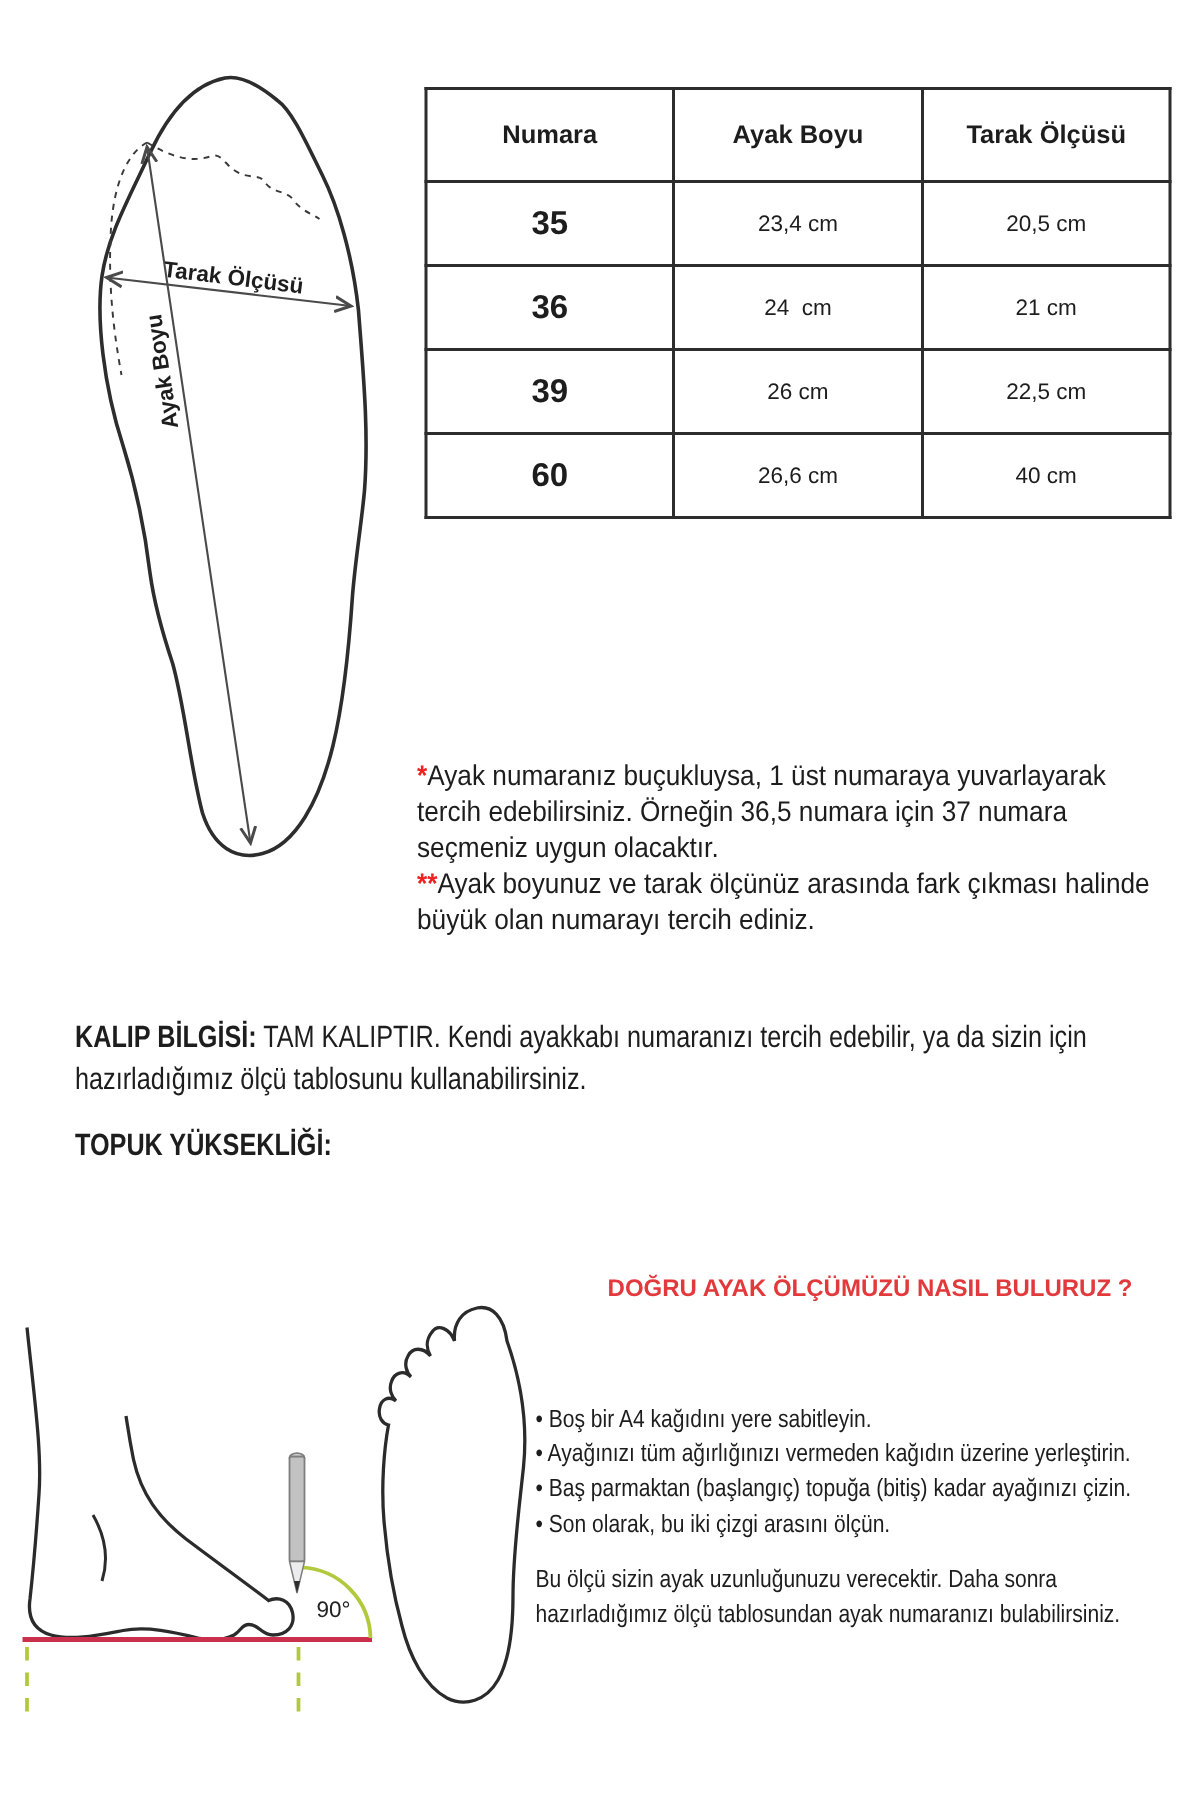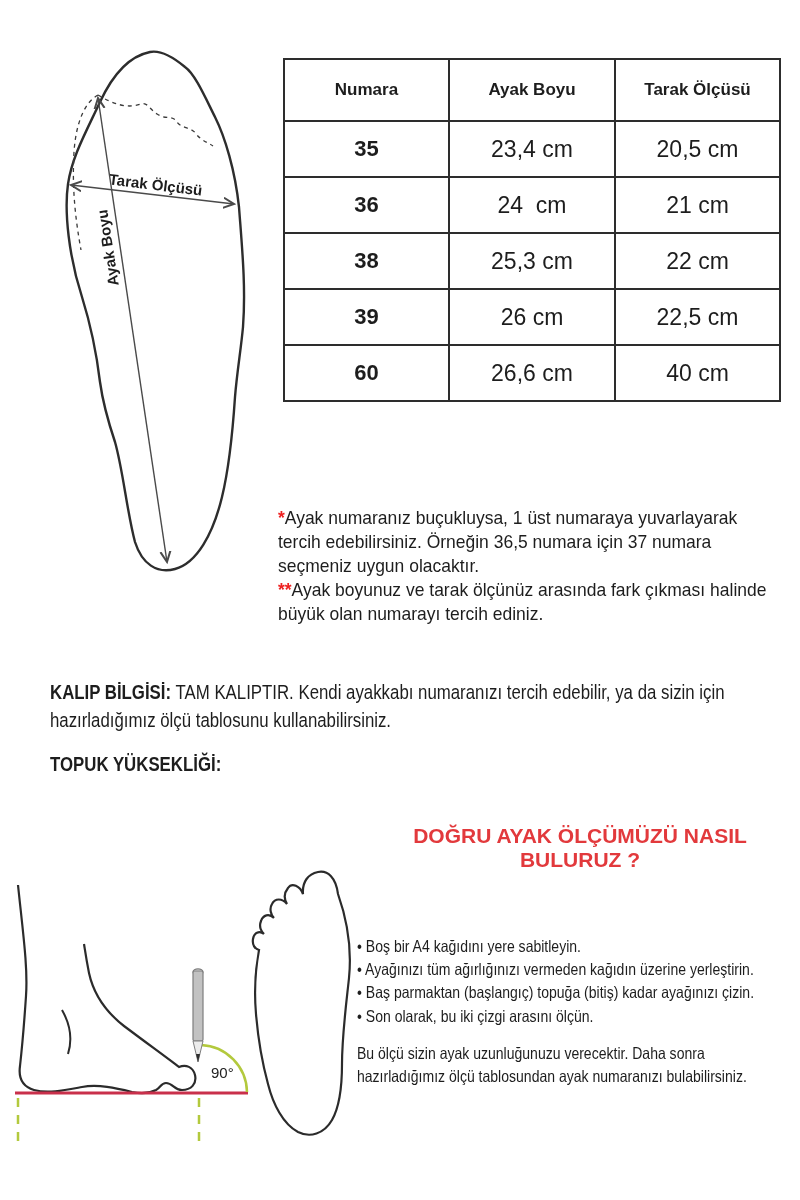--- a/index.html
+++ b/index.html
@@ -17,7 +17,7 @@
     white-space:pre-wrap;
   }
   .size-table th{height:58px;font-size:17px;font-weight:bold;}
-  .size-table td{height:52px;font-size:23px;}
+  .size-table td{height:52px;font-size:15px;}
   .size-table td.c-num{font-size:22px;font-weight:bold;}
   
   .notes{

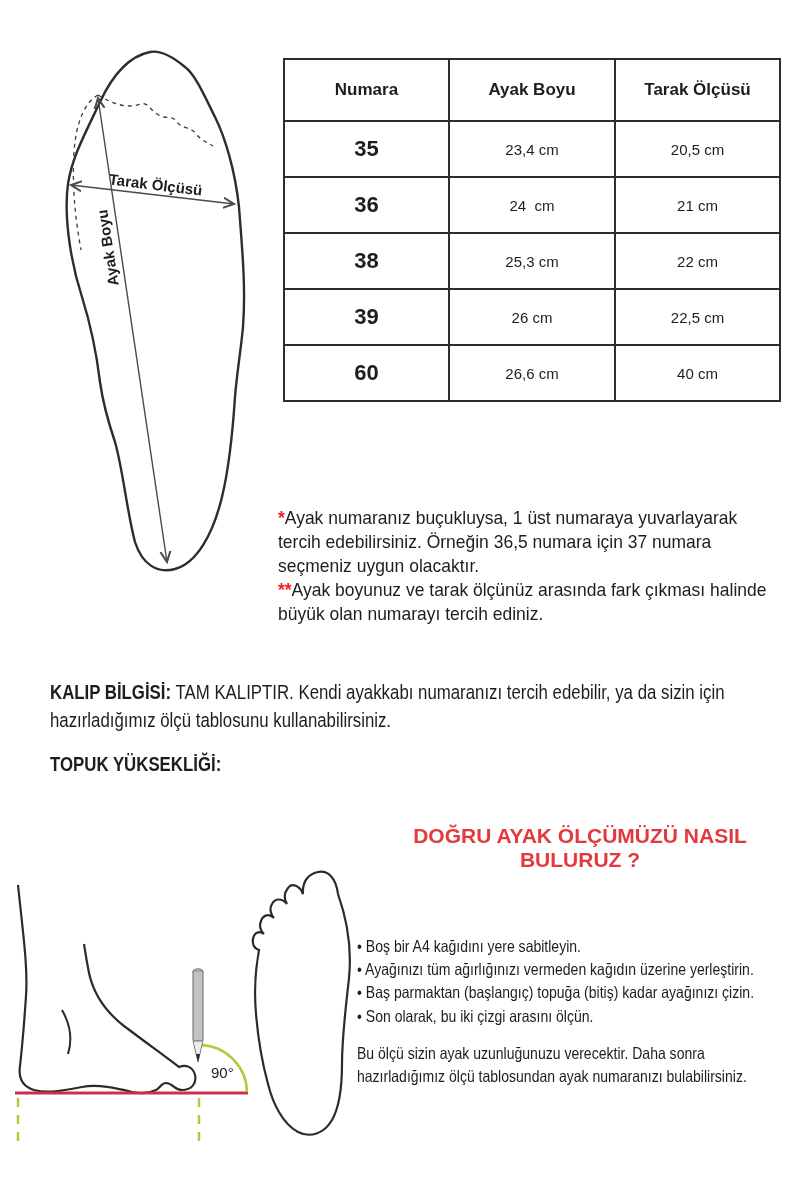--- a/index.html
+++ b/index.html
@@ -99,11 +99,6 @@
     <td>21 cm</td>
   </tr>
   <tr>
-    <td class="c-num">38</td>
-    <td>25,3 cm</td>
-    <td>22 cm</td>
-  </tr>
-  <tr>
     <td class="c-num">39</td>
     <td>26 cm</td>
     <td>22,5 cm</td>

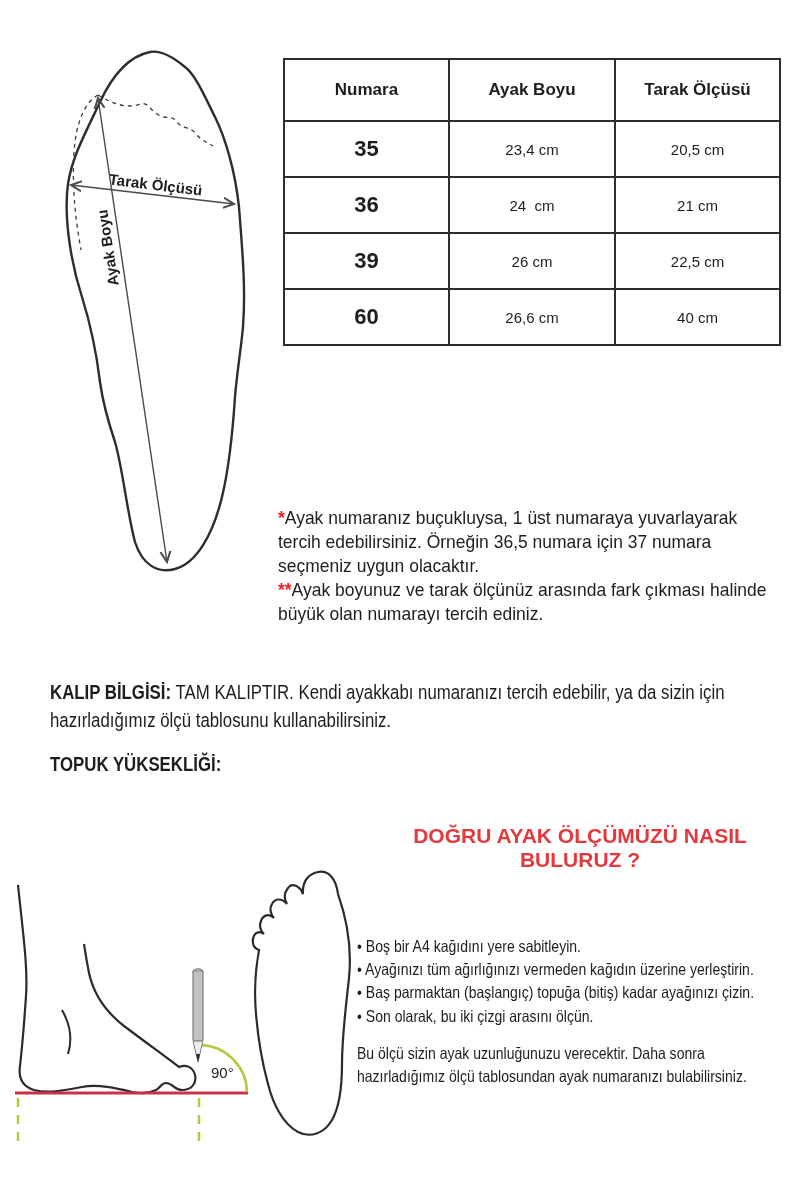--- a/index.html
+++ b/index.html
@@ -40,8 +40,8 @@
   }
   
   .guide-title{
-    position:absolute;left:370px;top:824px;width:420px;
-    text-align:center;font-size:21px;font-weight:bold;color:#e2393c;
+    position:absolute;left:370px;top:851px;width:420px;
+    text-align:center;font-size:16px;font-weight:bold;color:#e2393c;
   }
   .guide-steps{
     position:absolute;left:357px;top:935px;

